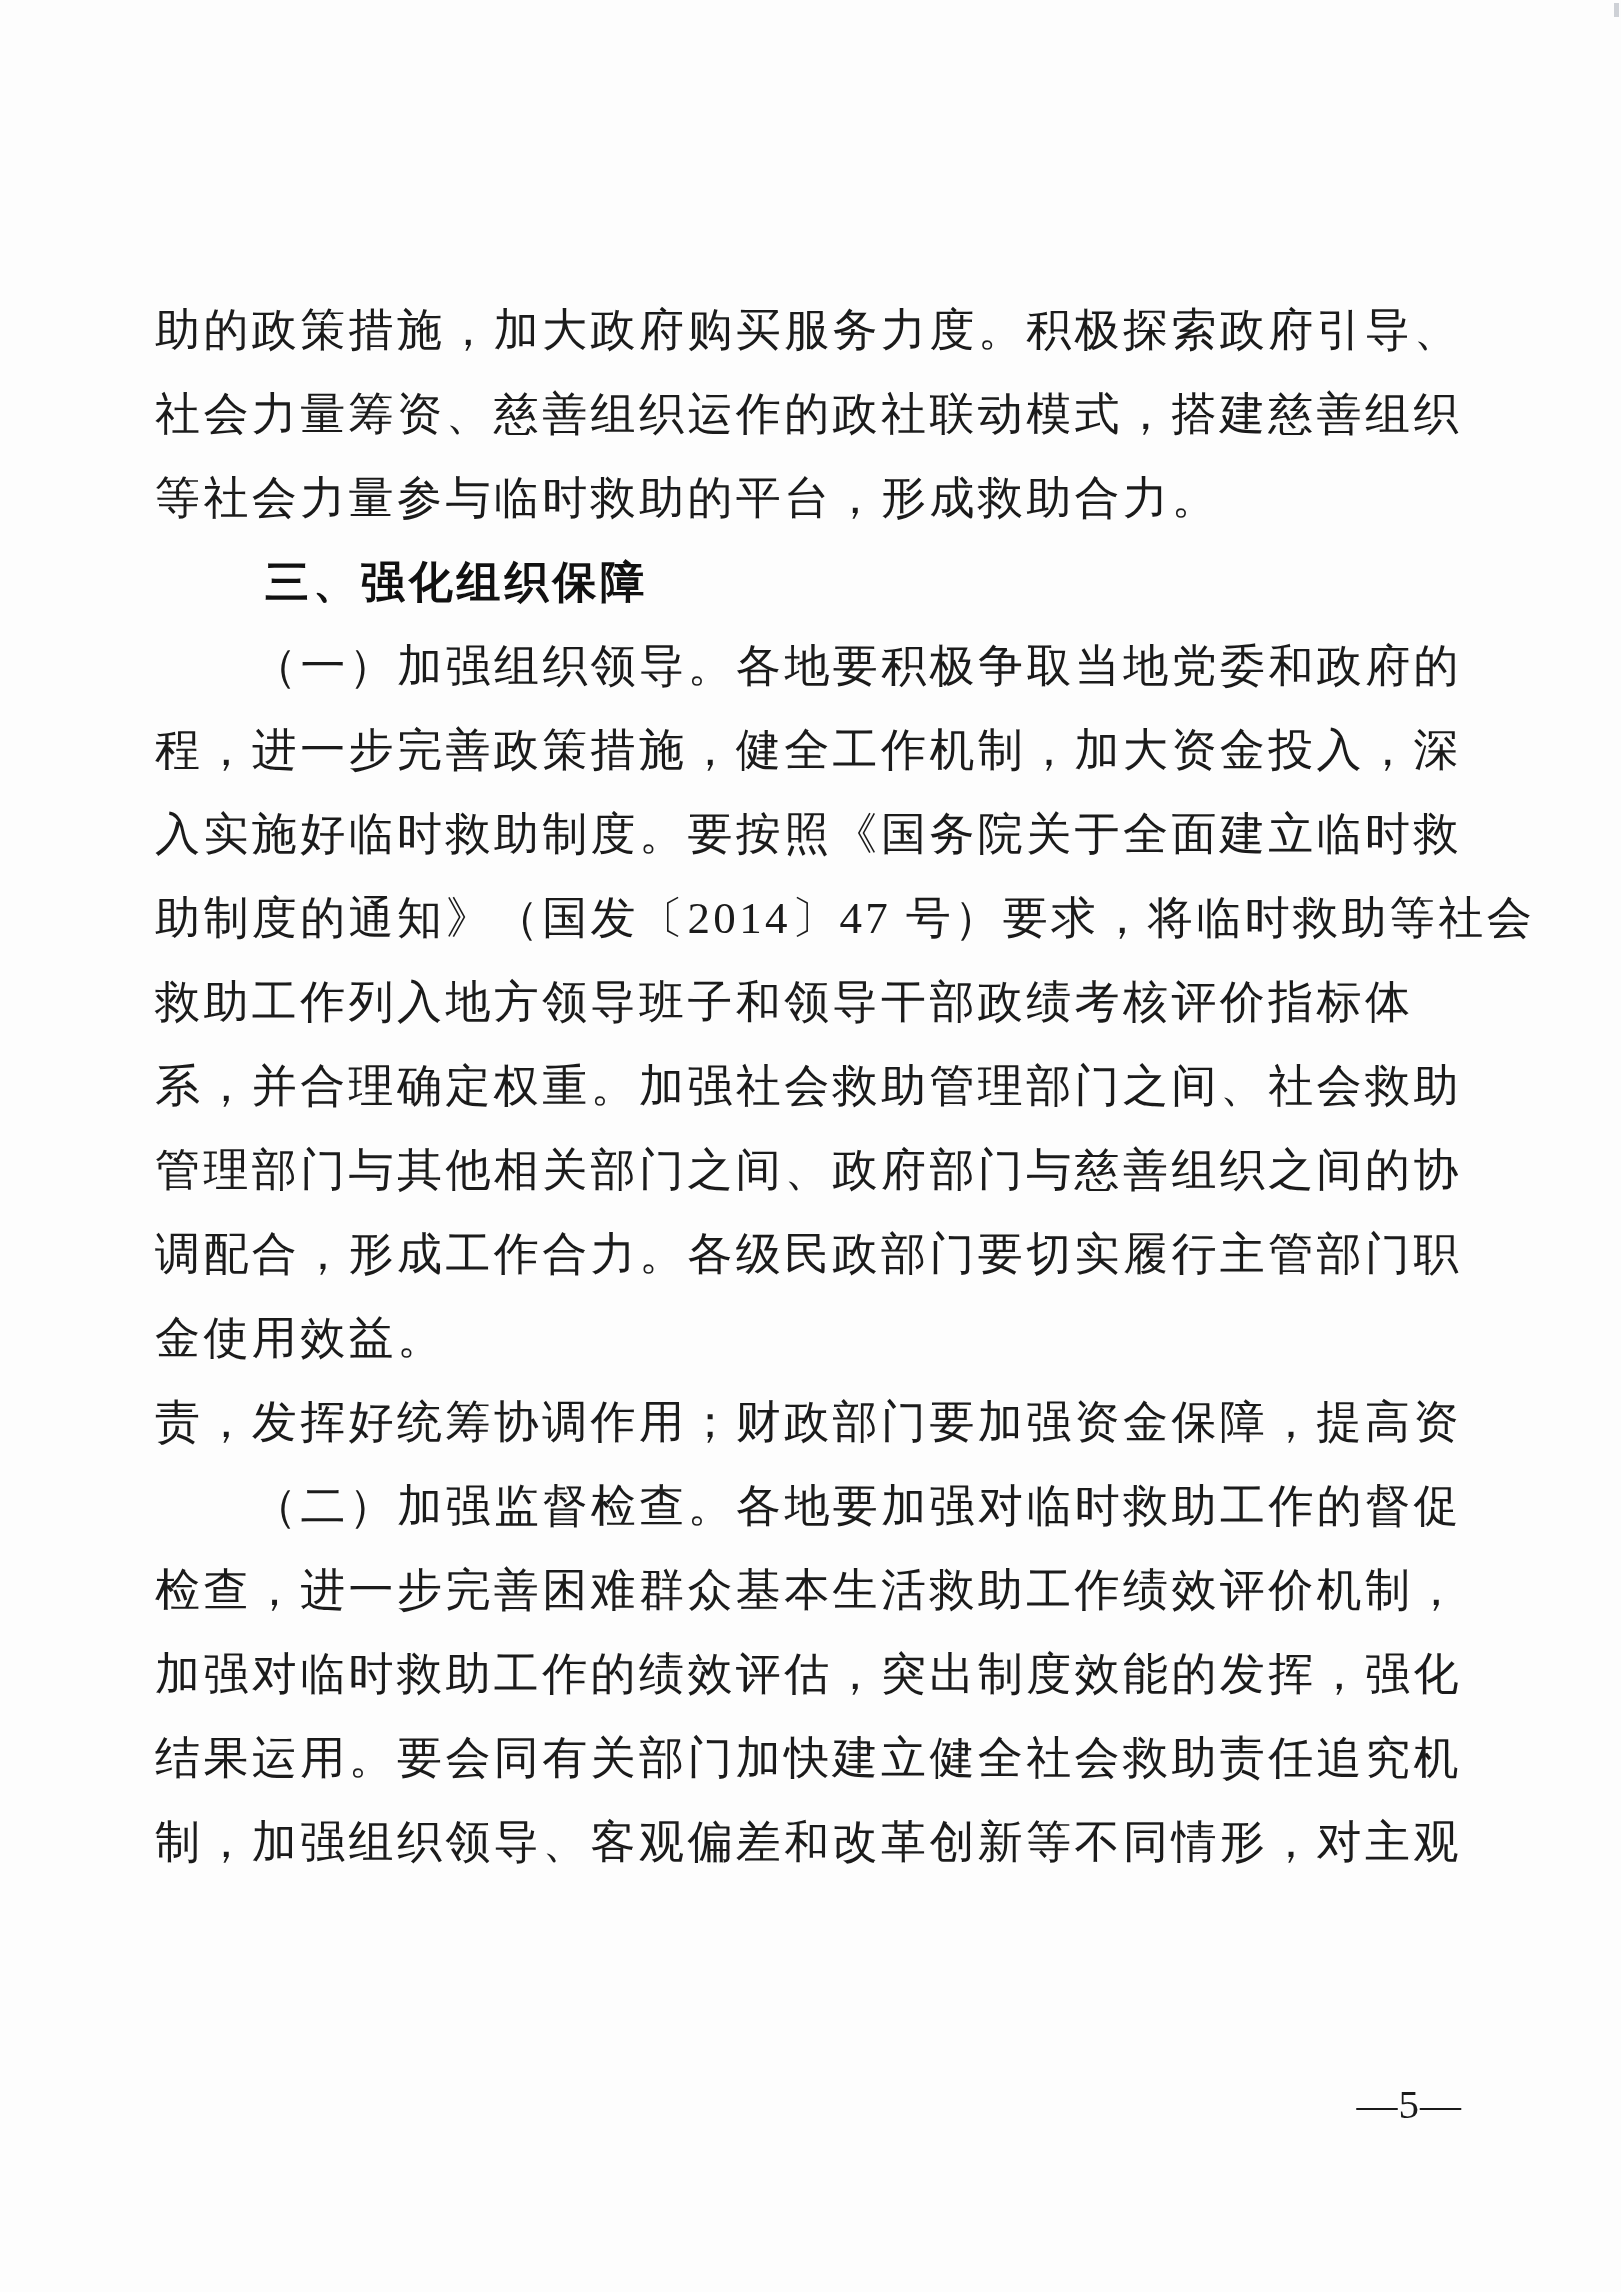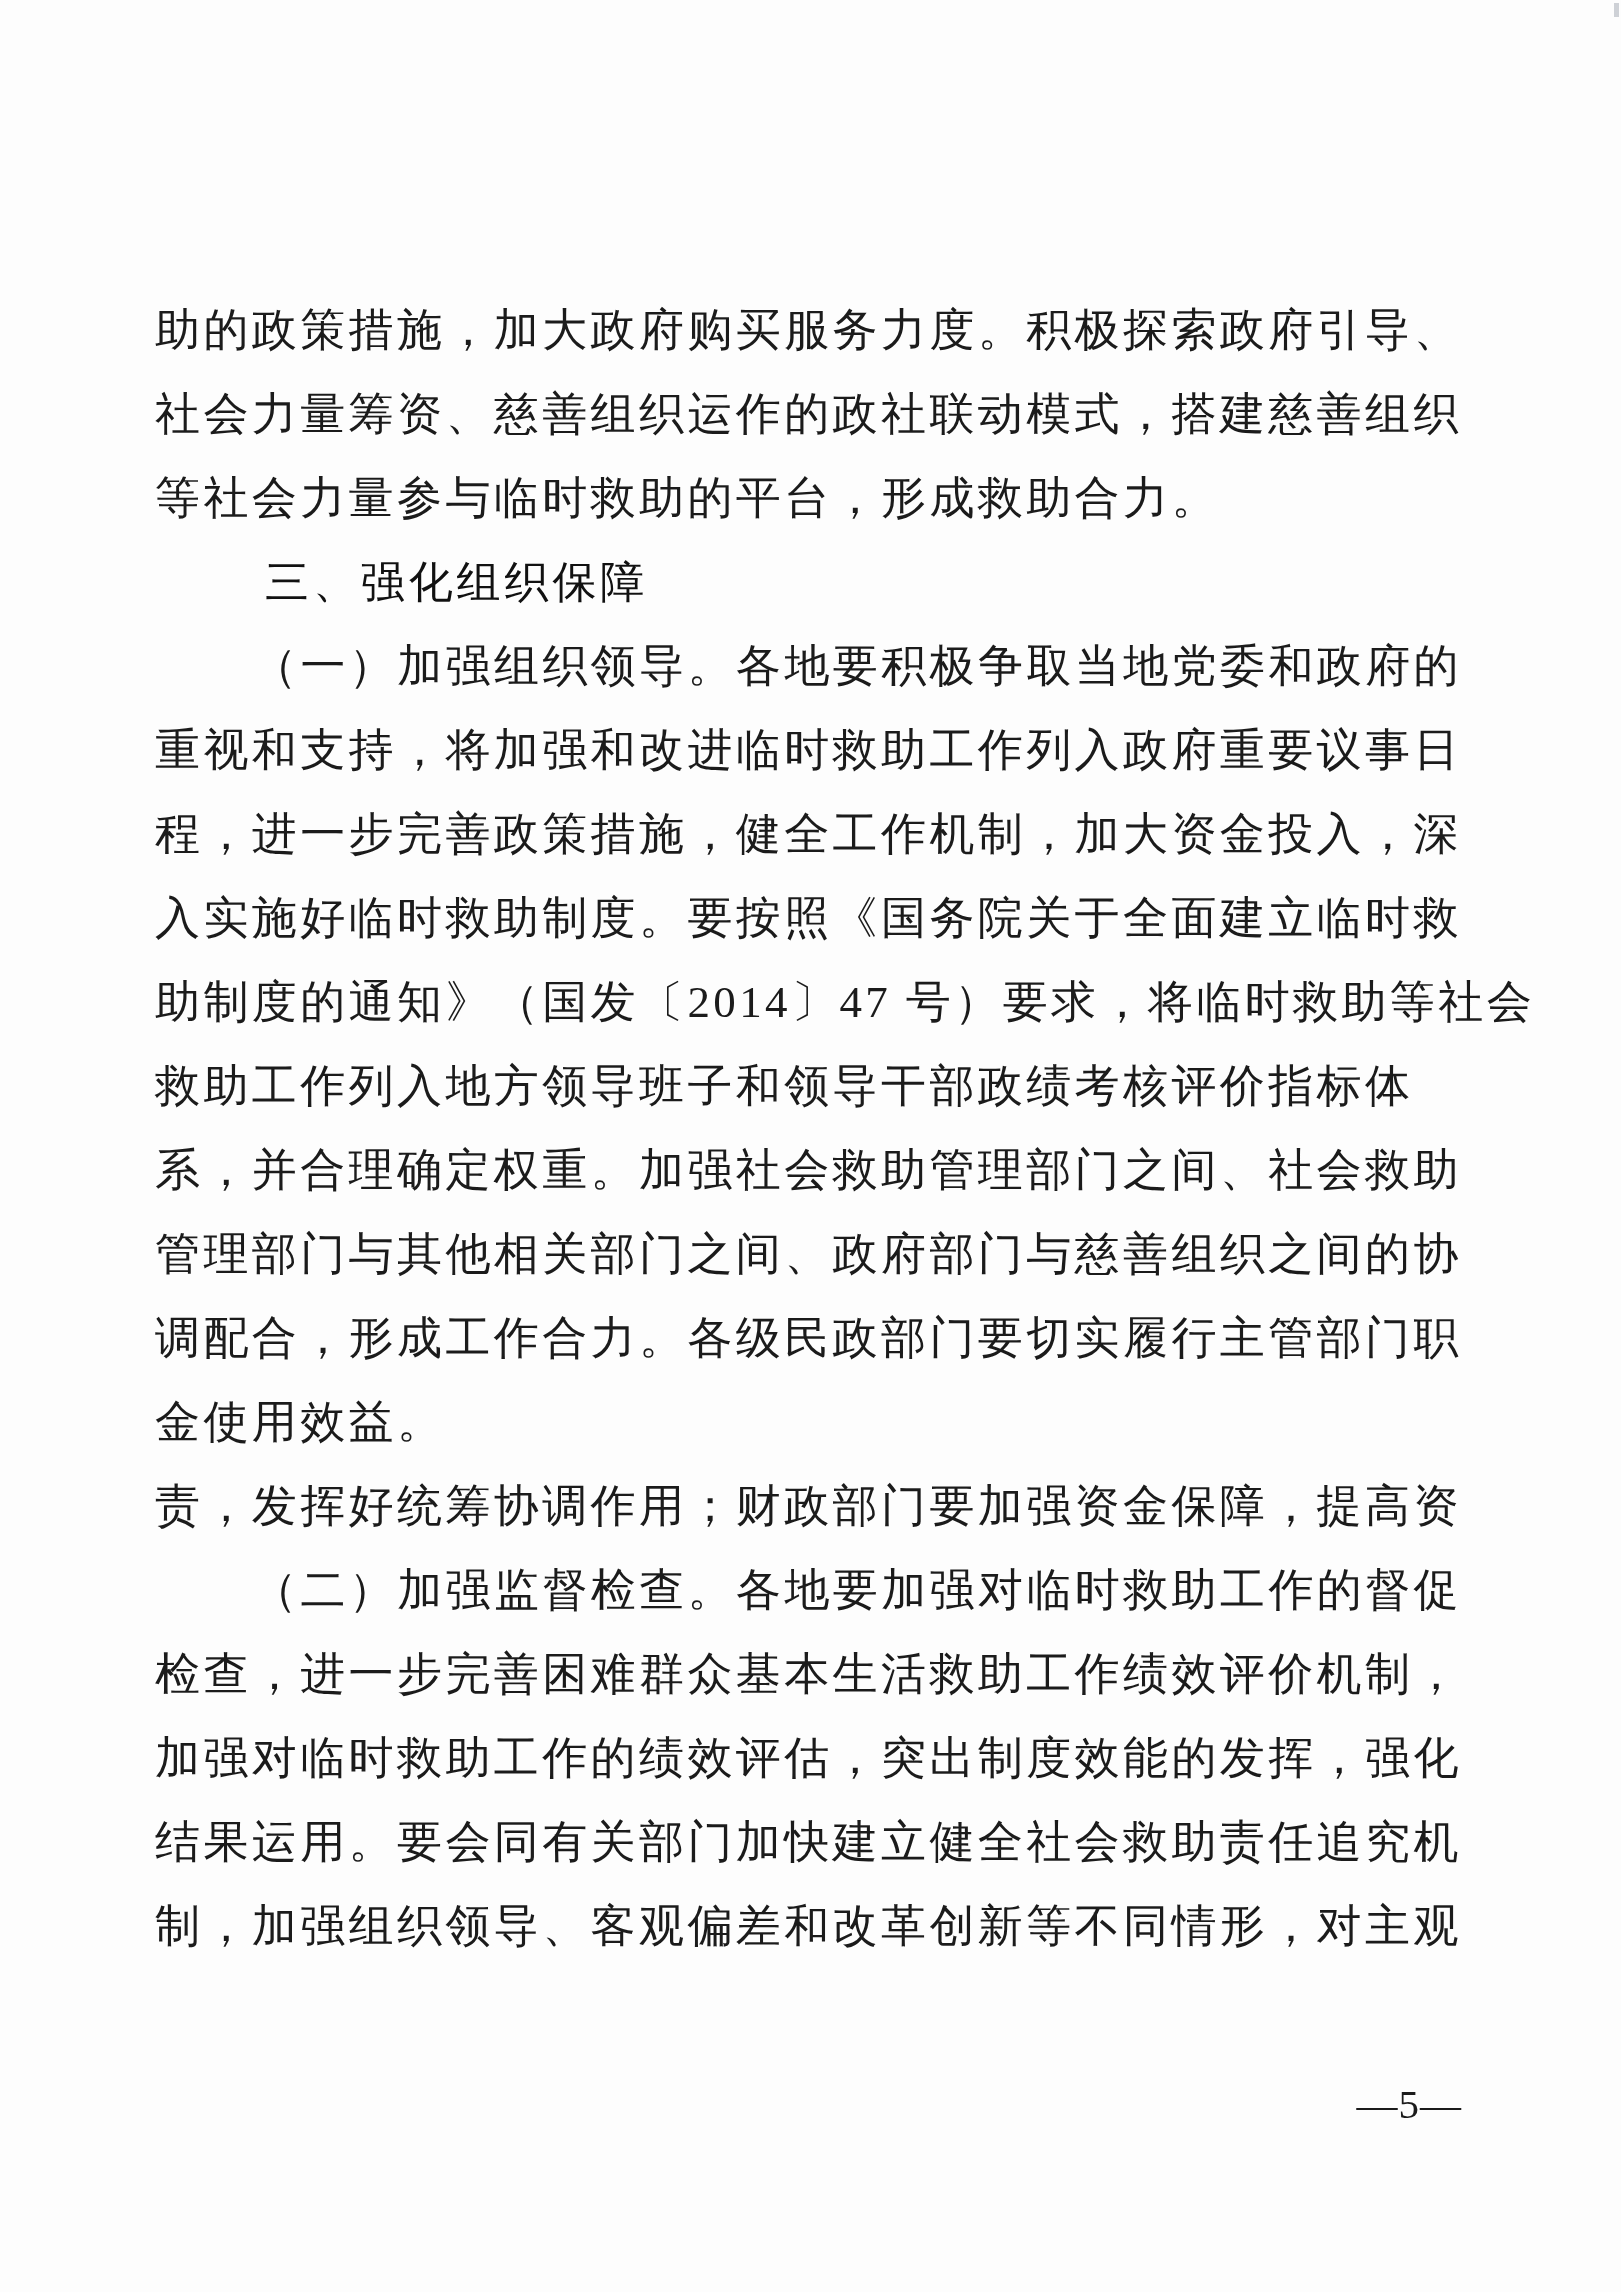--- a/index.html
+++ b/index.html
@@ -35,7 +35,7 @@
   }
   .line.heading {
     font-family: "Liberation Sans", "DejaVu Sans", sans-serif;
-    font-weight: normal;
+    font-weight: bold;
     font-size: 44px;
     letter-spacing: 3.9px;
     text-indent: 110px;

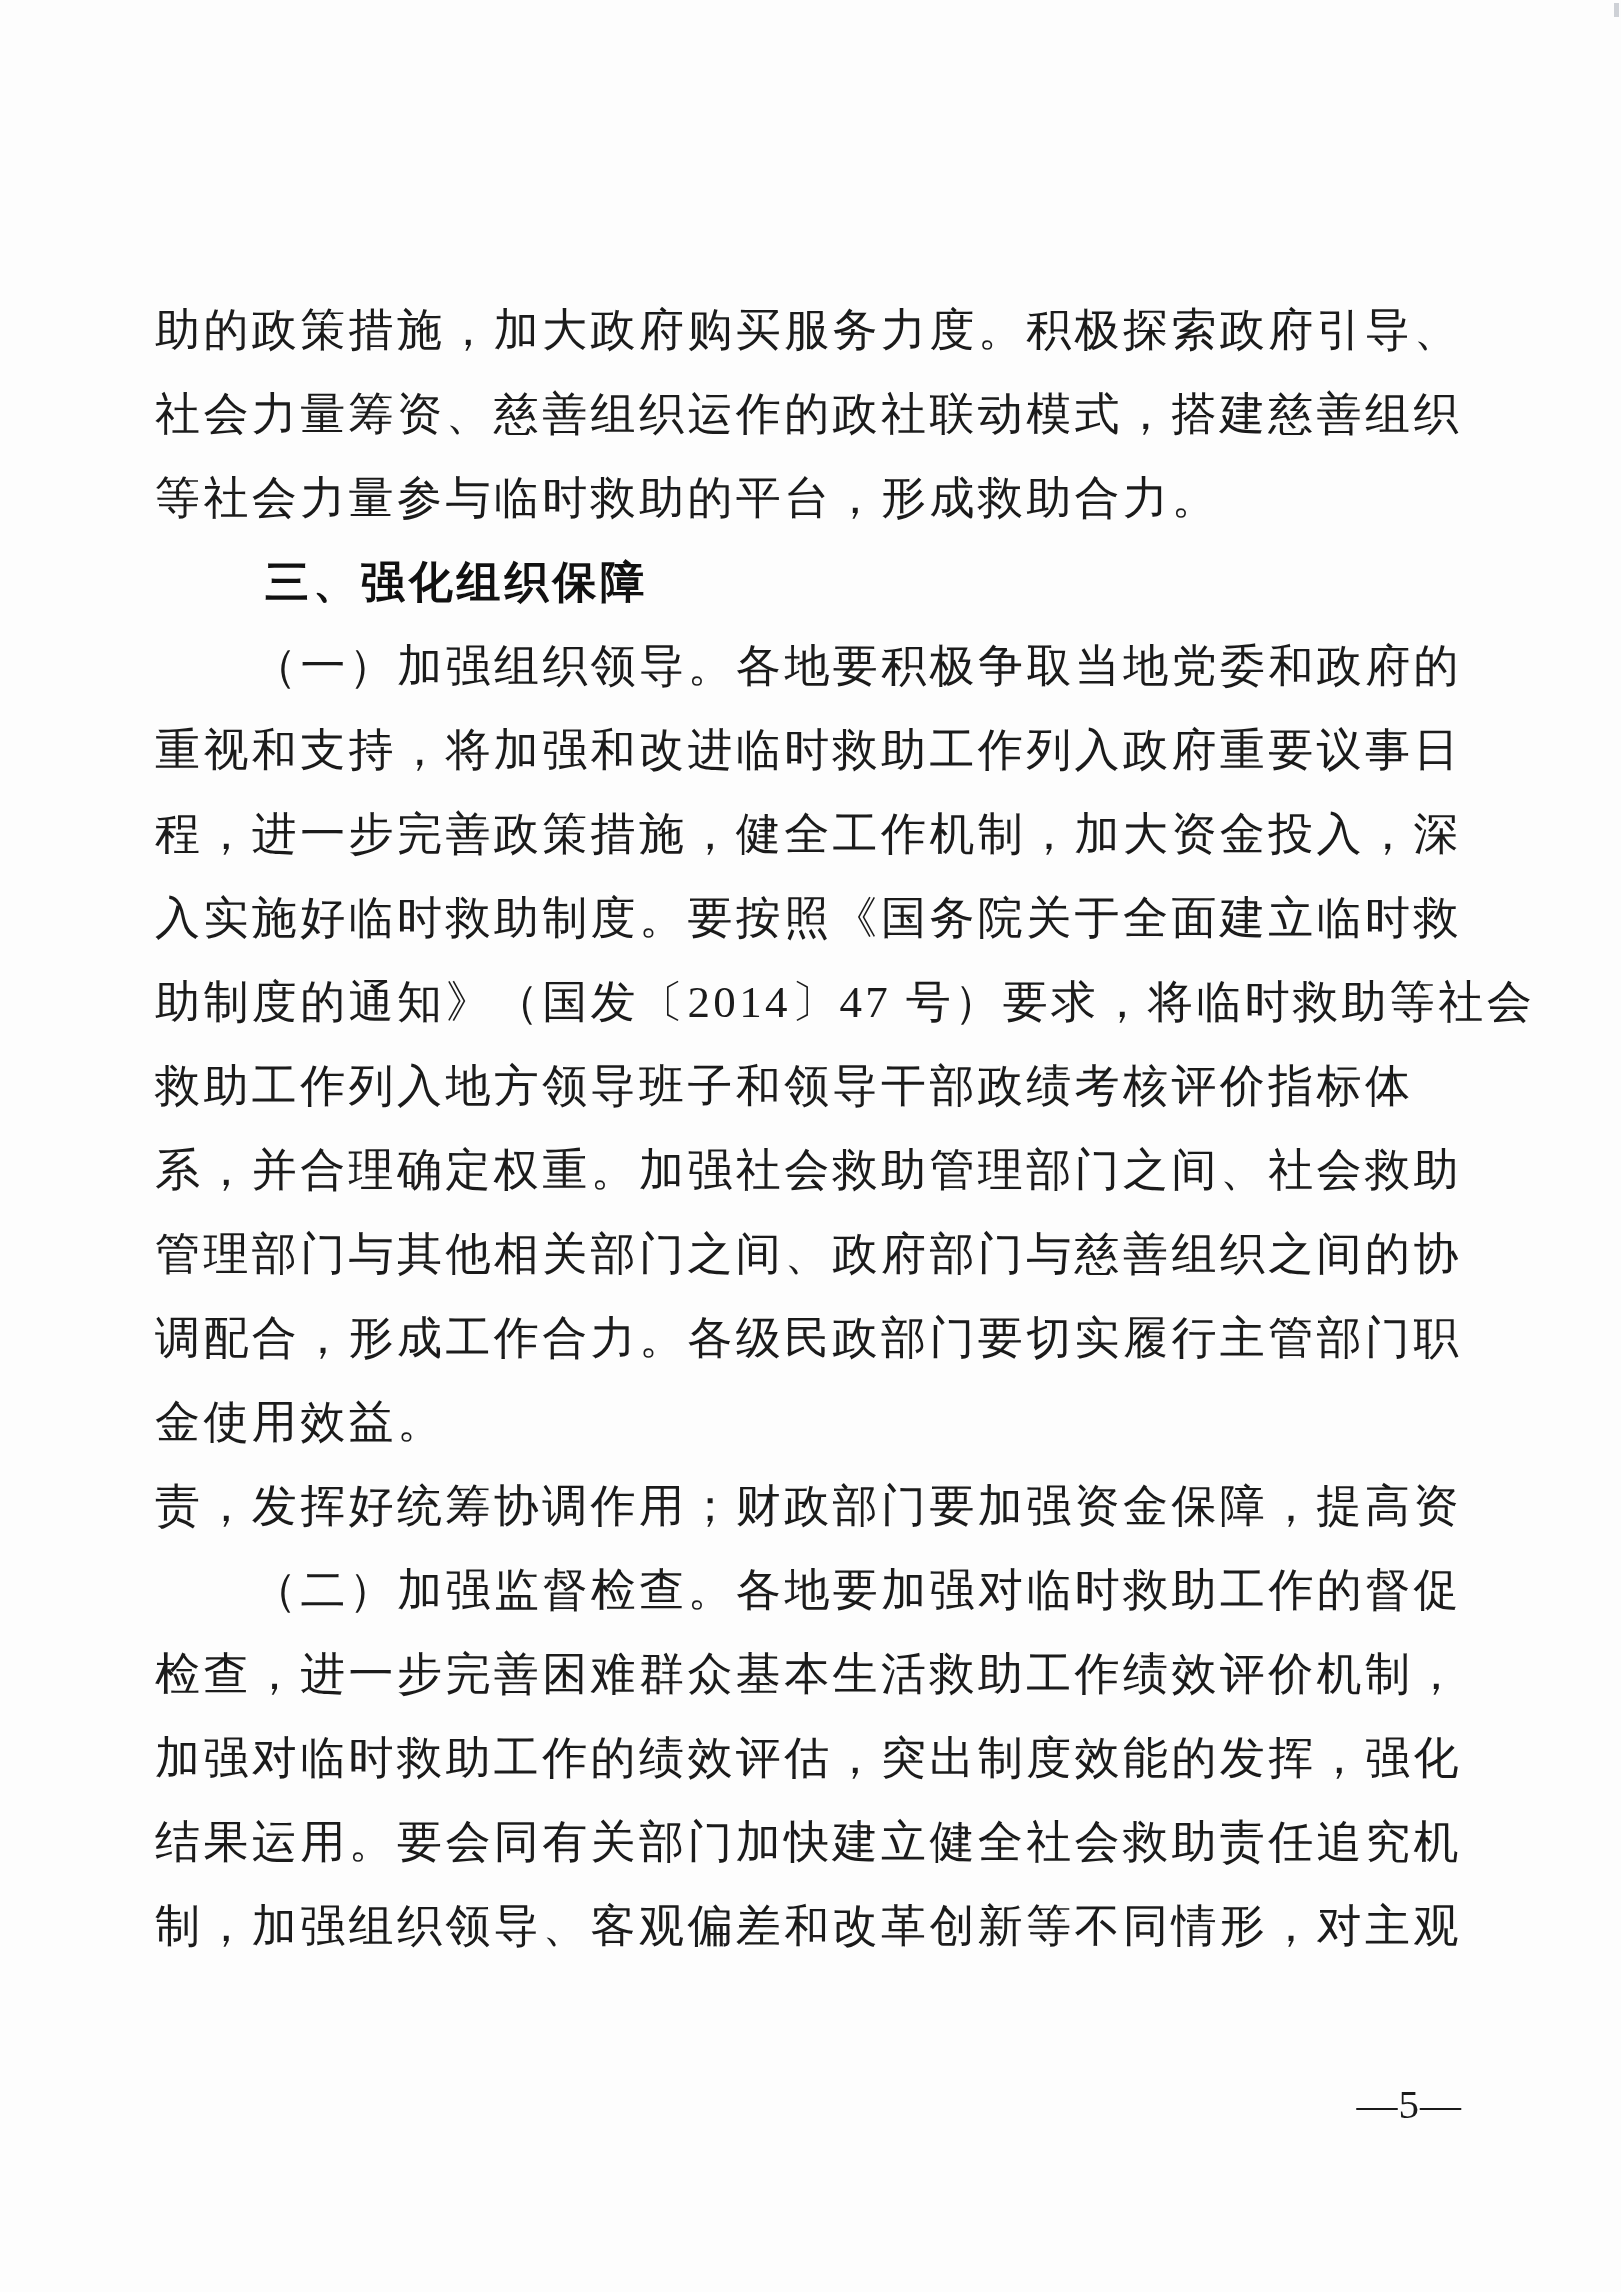--- a/index.html
+++ b/index.html
@@ -72,7 +72,6 @@
     <div class="line">等社会力量参与临时救助的平台，形成救助合力。</div>
     <div class="line heading">三、强化组织保障</div>
     <div class="line indent">（一）加强组织领导。各地要积极争取当地党委和政府的</div>
-    <div class="line">重视和支持，将加强和改进临时救助工作列入政府重要议事日</div>
     <div class="line">程，进一步完善政策措施，健全工作机制，加大资金投入，深</div>
     <div class="line">入实施好临时救助制度。要按照《国务院关于全面建立临时救</div>
     <div class="line">助制度的通知》（国发〔2014〕47 号）要求，将临时救助等社会</div>

